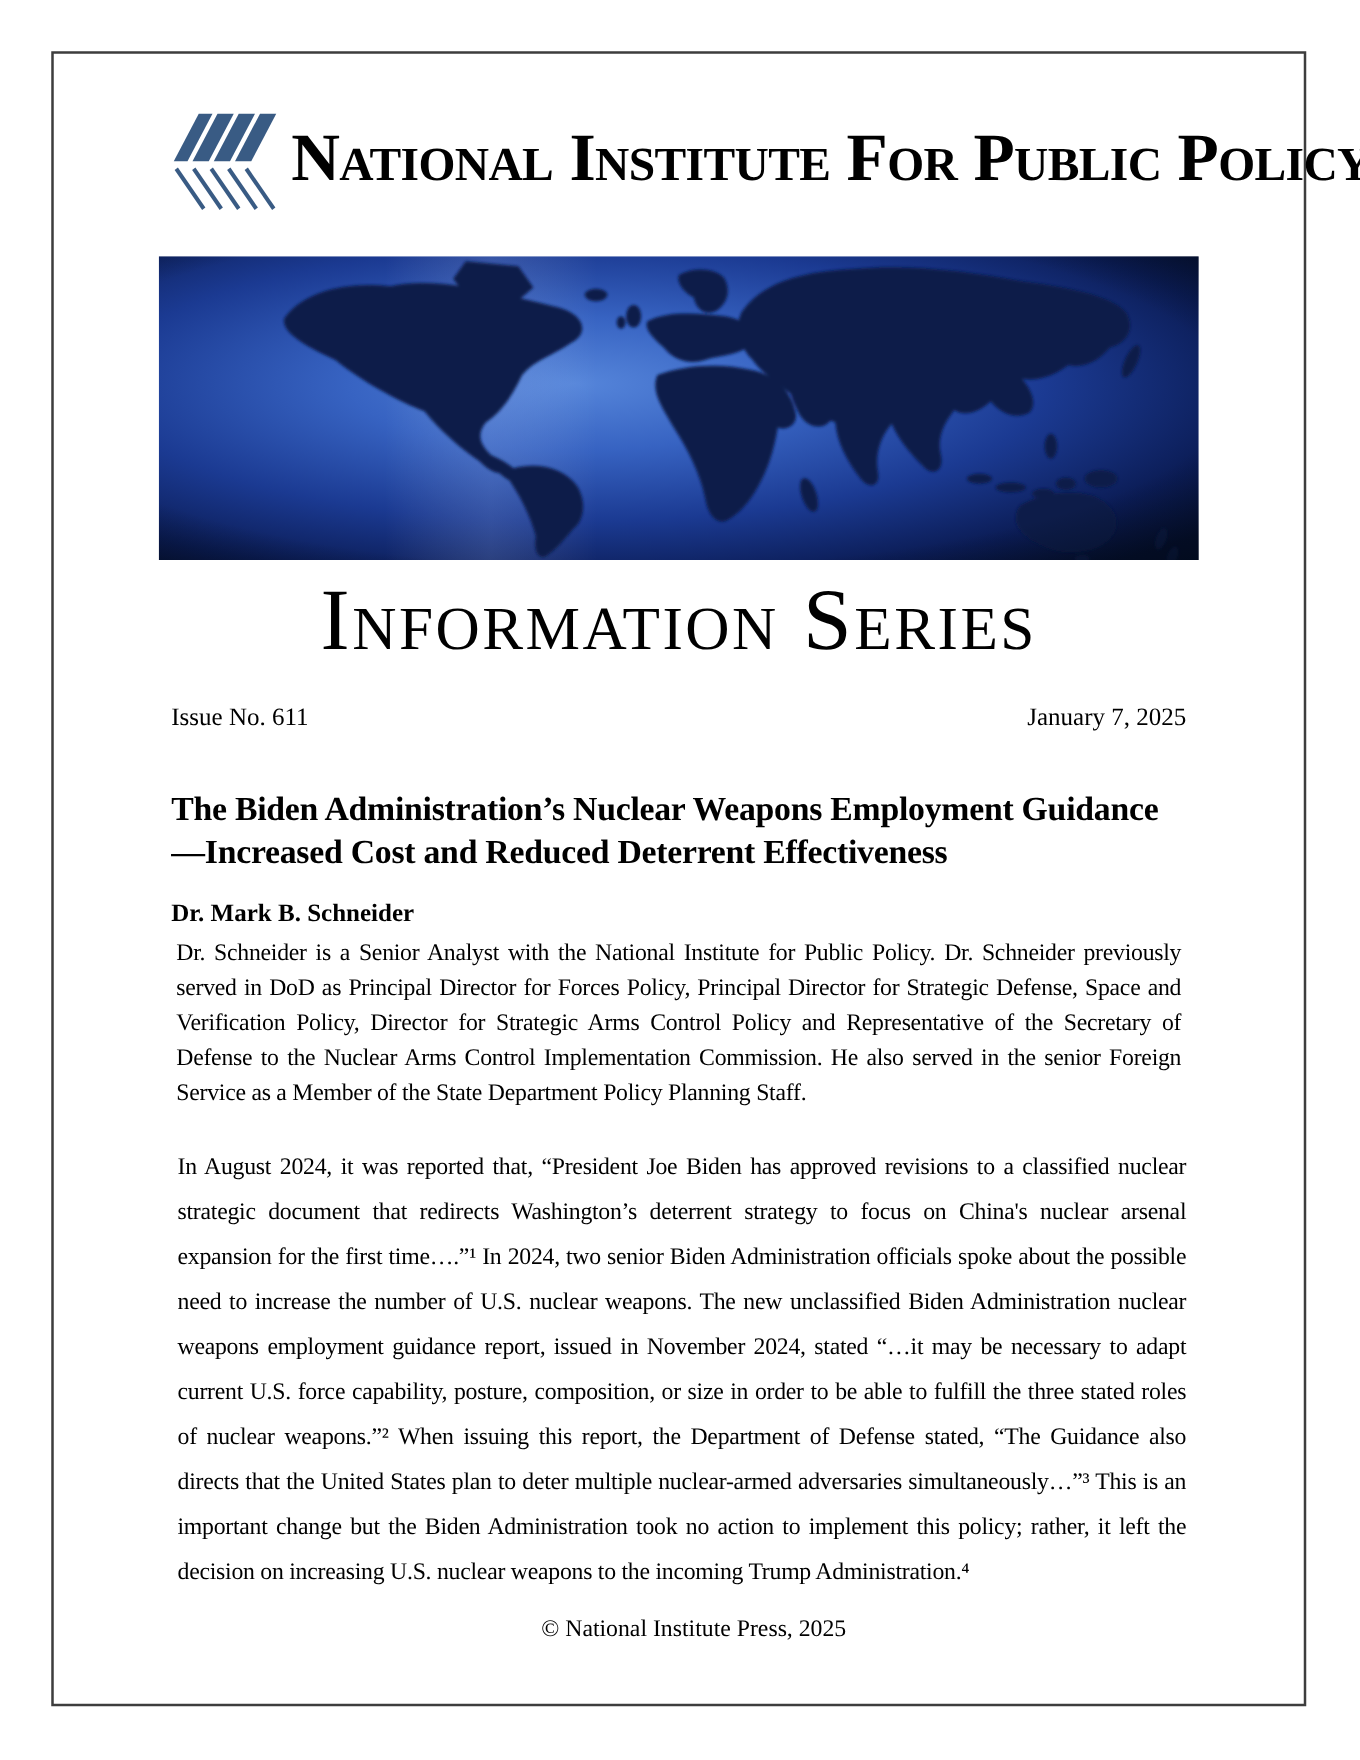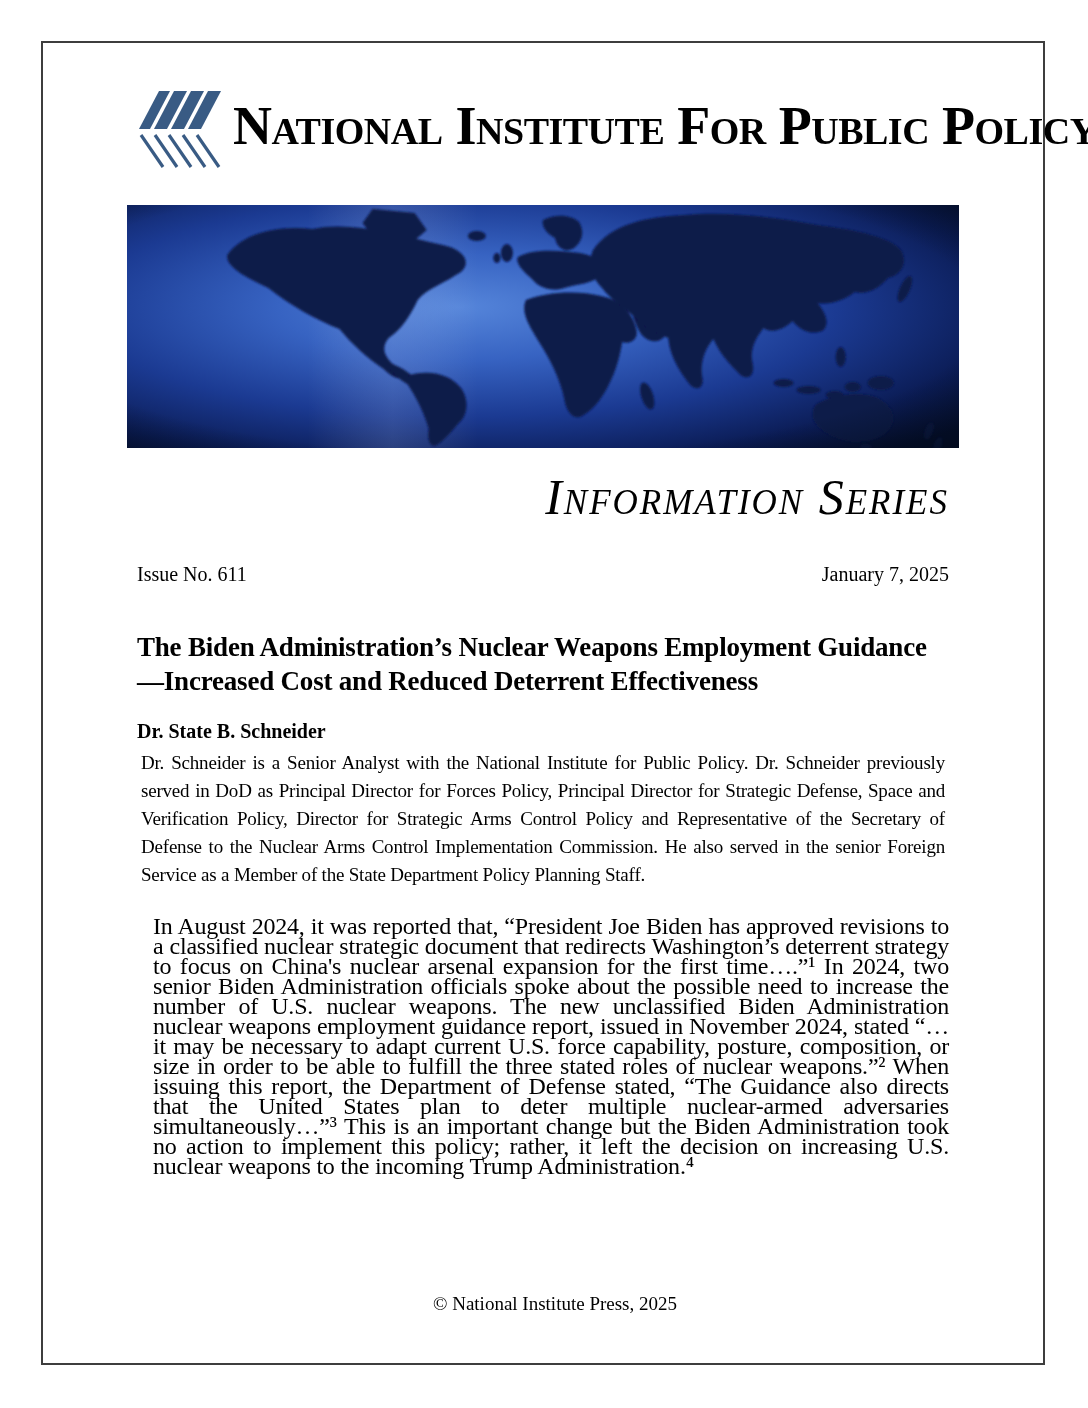--- a/index.html
+++ b/index.html
@@ -59,14 +59,13 @@
   .map-banner svg { display: block; width: 100%; height: 100%; }
   .series-title {
     margin: 12px 0 0 0;
-    text-align: right;
+    text-align: center;
     font-variant: small-caps;
     font-weight: 400;
-    font-size: 50px;
+    font-size: 70px;
     line-height: 74px;
     letter-spacing: 2px;
     white-space: nowrap;
-    font-style: italic;
   }
   .issue-row {
     display: flex;

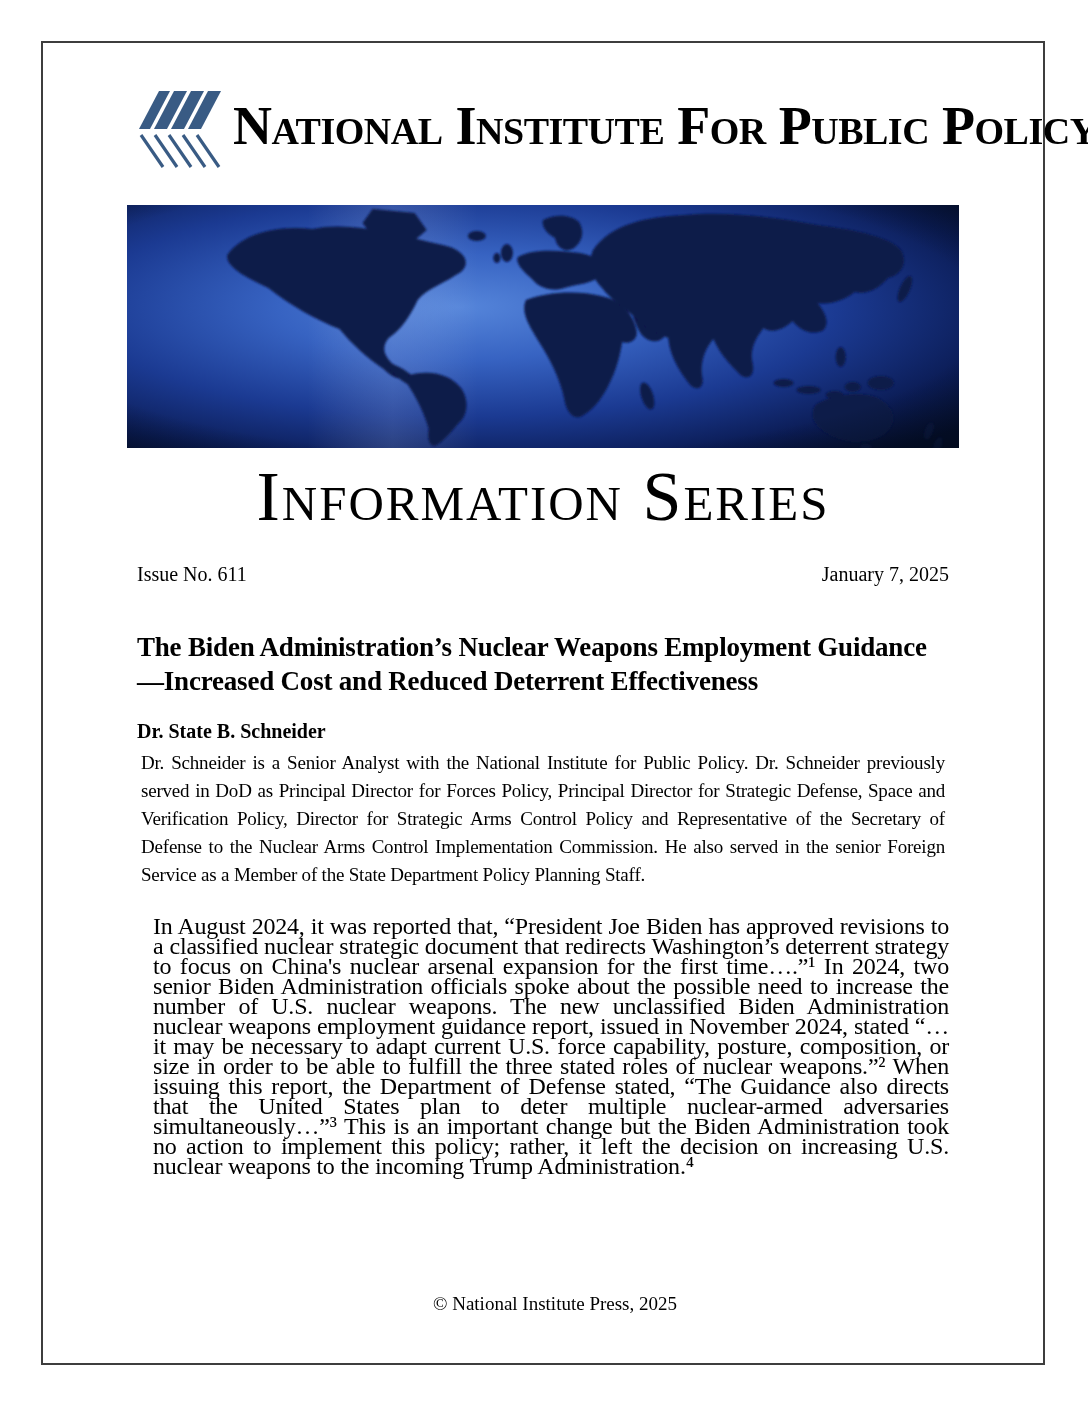--- a/index.html
+++ b/index.html
@@ -242,7 +242,7 @@
 
       <main class="article">
         <h2 class="article-title">The Biden Administration’s Nuclear Weapons Employment Guidance—Increased Cost and Reduced Deterrent Effectiveness</h2>
-        <p class="author">Dr. State B. Schneider</p>
+        <p class="author">Dr. Mark B. Schneider</p>
         <p class="bio">Dr. Schneider is a Senior Analyst with the National Institute for Public Policy. Dr. Schneider previously served in DoD as Principal Director for Forces Policy, Principal Director for Strategic Defense, Space and Verification Policy, Director for Strategic Arms Control Policy and Representative of the Secretary of Defense to the Nuclear Arms Control Implementation Commission. He also served in the senior Foreign Service as a Member of the State Department Policy Planning Staff.</p>
         <p class="body-text">In August 2024, it was reported that, “President Joe Biden has approved revisions to a classified nuclear strategic document that redirects Washington’s deterrent strategy to focus on China's nuclear arsenal expansion for the first time….”¹ In 2024, two senior Biden Administration officials spoke about the possible need to increase the number of U.S. nuclear weapons. The new unclassified Biden Administration nuclear weapons employment guidance report, issued in November 2024, stated “…it may be necessary to adapt current U.S. force capability, posture, composition, or size in order to be able to fulfill the three stated roles of nuclear weapons.”² When issuing this report, the Department of Defense stated, “The Guidance also directs that the United States plan to deter multiple nuclear-armed adversaries simultaneously…”³ This is an important change but the Biden Administration took no action to implement this policy; rather, it left the decision on increasing U.S. nuclear weapons to the incoming Trump Administration.⁴</p>
       </main>

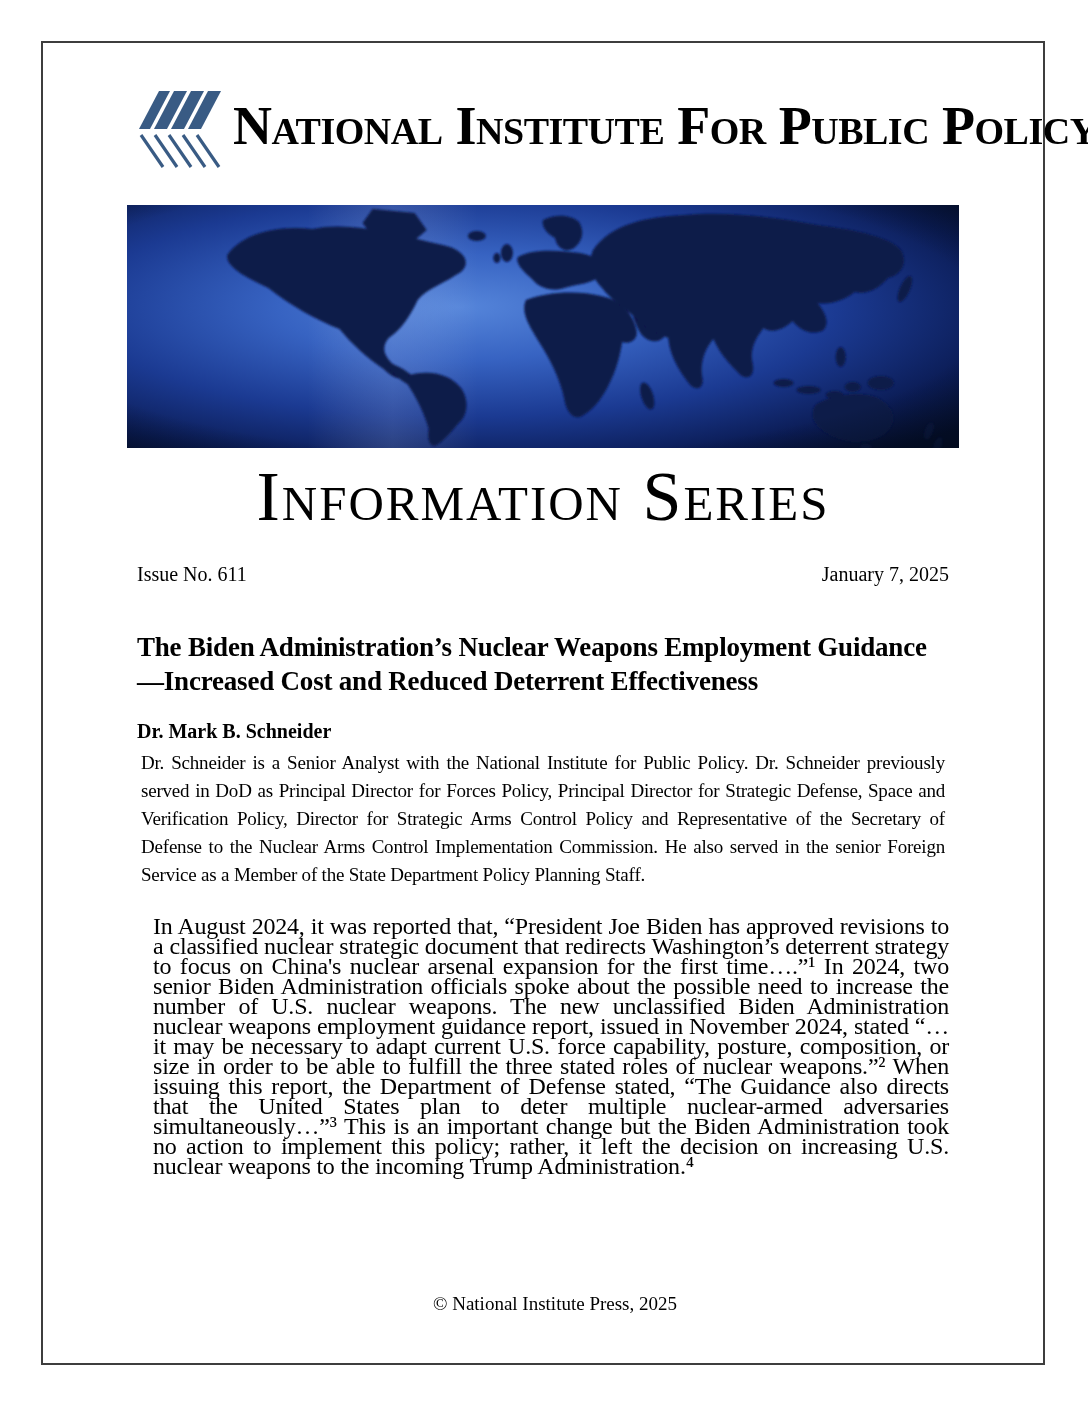--- a/index.html
+++ b/index.html
@@ -98,9 +98,9 @@
     letter-spacing: -0.2px;
   }
   .body-text {
-    margin: 27px 0 0 16px;
-    font-size: 24px;
-    line-height: 20px;
+    margin: 27px 0 0 5px;
+    font-size: 19px;
+    line-height: 36px;
     text-align: justify;
     letter-spacing: -0.2px;
   }

